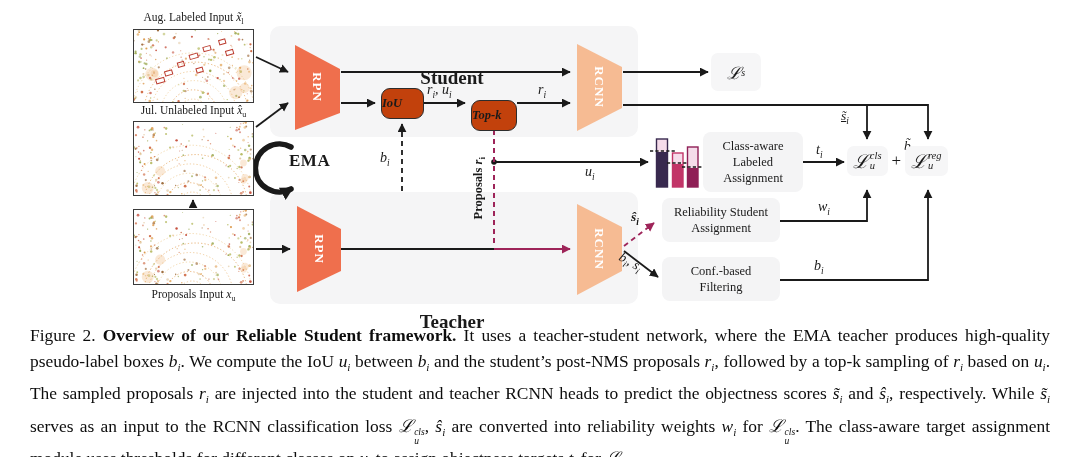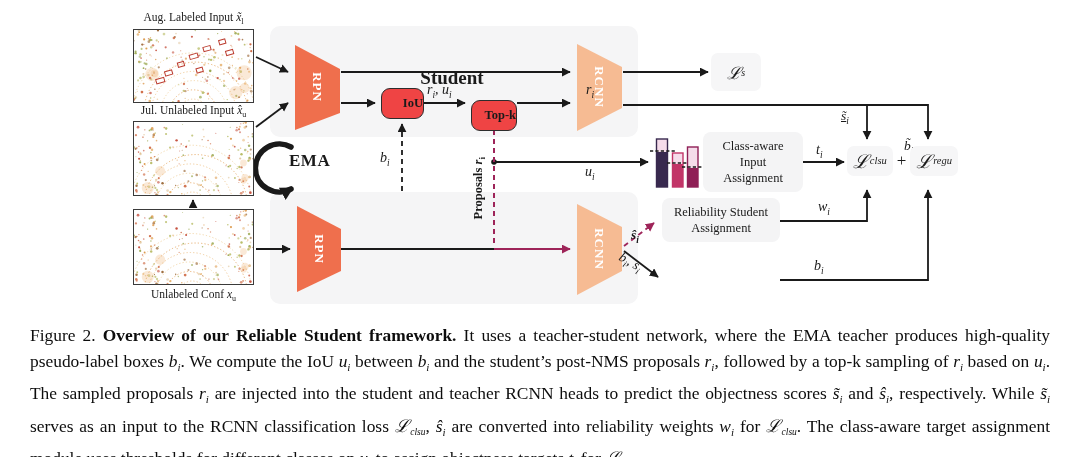--- a/index.html
+++ b/index.html
@@ -718,7 +718,7 @@
   <div class="mlabel" style="left:427px;top:82px;width:46px;text-align:left;">
     <i>r</i><sub>i</sub><span>, </span><i>u</i><sub>i</sub>
   </div>
-  <div class="mlabel" style="left:538px;top:82px;width:22px;text-align:center;margin-left:41px;">
+  <div class="mlabel" style="left:538px;top:82px;width:22px;">
     <i>r</i><sub>i</sub>
   </div>
   <div class="mlabel" style="left:380px;top:150px;">

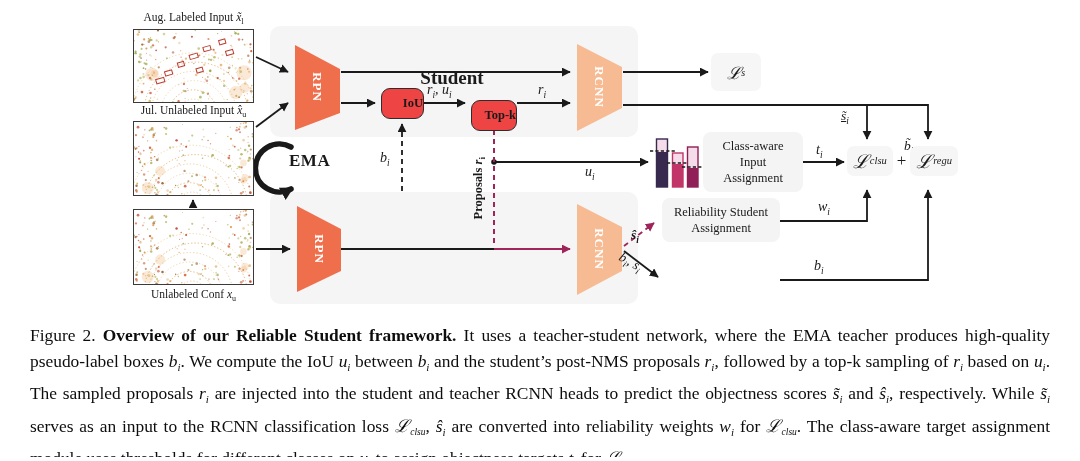--- a/index.html
+++ b/index.html
@@ -16,8 +16,8 @@
   .blocktext{position:absolute;z-index:2;display:flex;align-items:center;justify-content:center;}
   .blocktext span{transform:rotate(90deg);color:#fff;font-weight:bold;font-size:13px;letter-spacing:1px;white-space:nowrap;}
   
-  .opbox{position:absolute;z-index:2;background:#ef4444;border:1.7px solid #2d2d2d;border-radius:9px;
-         display:flex;align-items:center;justify-content:flex-end;font-weight:bold;font-size:12.5px;box-sizing:border-box;}
+  .opbox{position:absolute;z-index:2;background:#c2410c;border:1.7px solid #2d2d2d;border-radius:9px;
+         display:flex;align-items:center;justify-content:flex-start;font-weight:bold;font-size:12.5px;box-sizing:border-box;font-style:italic;}
   
   .module{position:absolute;z-index:2;background:var(--module,#f4f4f5);border-radius:8px;
           display:flex;flex-direction:column;align-items:center;justify-content:center;

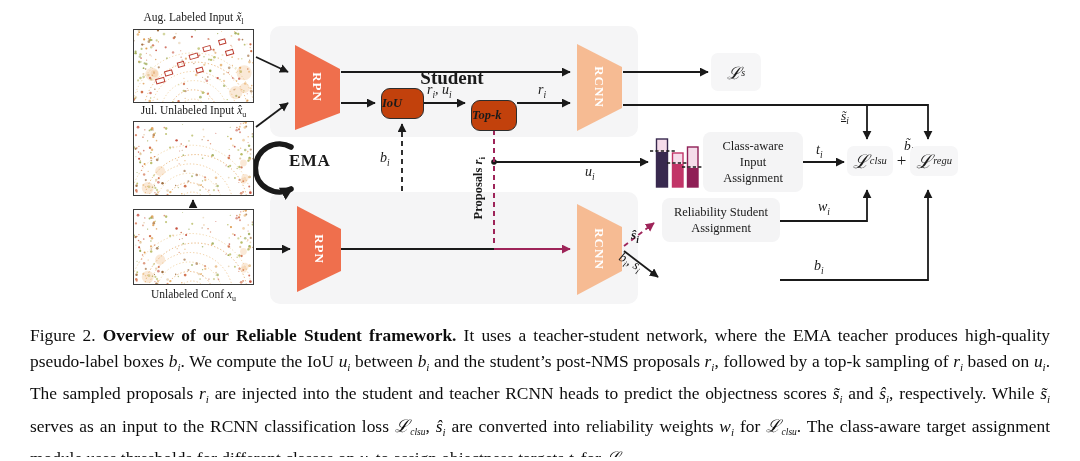--- a/index.html
+++ b/index.html
@@ -777,7 +777,7 @@
 
   <div class="module" style="left:703px;top:132px;width:100px;height:60px;">
     <span>Class-aware</span>
-    <span>Input</span>
+    <span>Labeled</span>
     <span>Assignment</span>
   </div>
   <div class="module" style="left:662px;top:198px;width:118px;height:44px;">

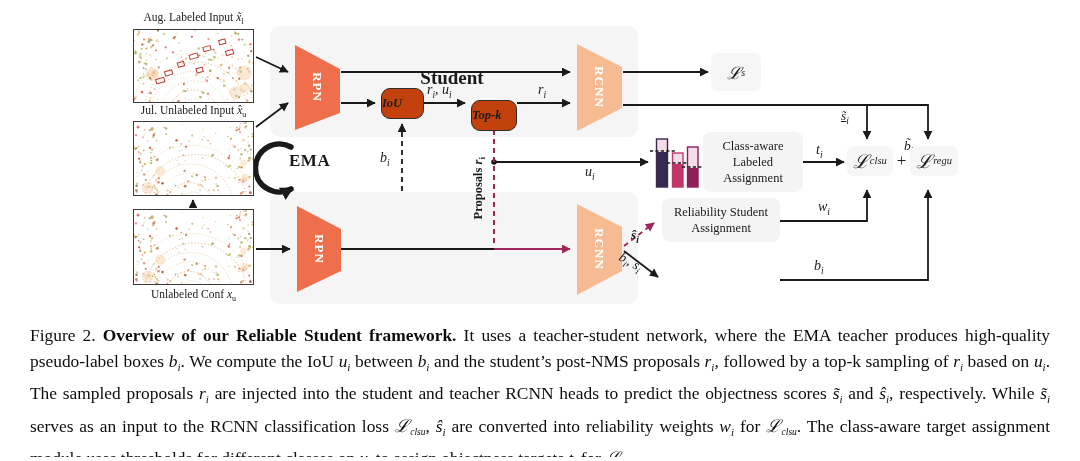--- a/index.html
+++ b/index.html
@@ -36,7 +36,7 @@
   
   .loss-pill{display:inline-flex;align-items:center;background:#f6f6f7;border-radius:7px;padding:2px 6px;}
   .scriptL{font-style:italic;font-size:19px;}
-  .stack{display:inline-flex;flex-direction:row;font-size:10.5px;line-height:.95;margin-left:1px;vertical-align:-2px;}
+  .stack{display:inline-flex;flex-direction:column;font-size:10.5px;line-height:.95;margin-left:1px;vertical-align:-2px;}
   .stack sup,.stack sub{position:static;vertical-align:baseline;font-size:10.5px;font-style:italic;line-height:.95;}
   #loss-expr{position:absolute;z-index:2;display:flex;align-items:center;gap:4px;font-size:17px;}
   #ls-box{position:absolute;z-index:2;background:#f6f6f7;border-radius:7px;display:flex;align-items:center;justify-content:center;}

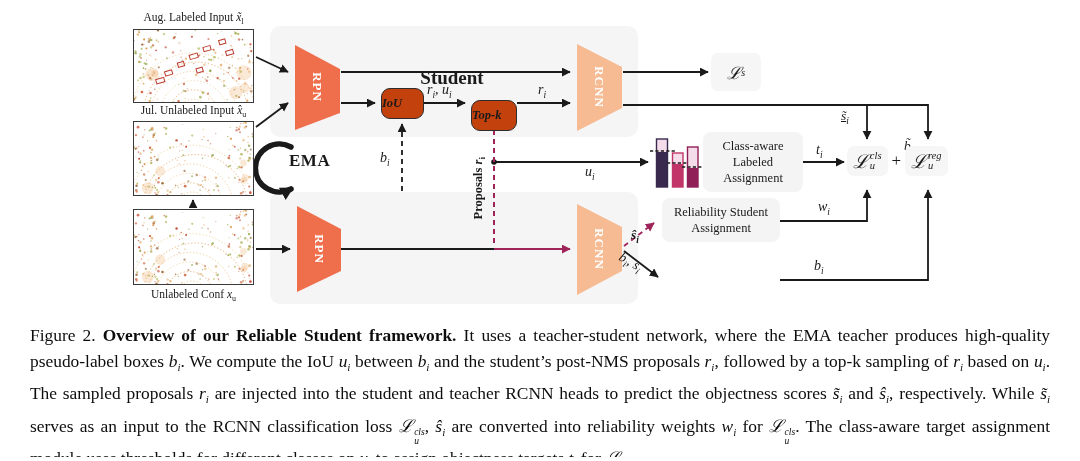--- a/index.html
+++ b/index.html
@@ -739,7 +739,7 @@
   <div class="mlabel" style="left:816px;top:142px;">
     <i>t</i><sub>i</sub>
   </div>
-  <div class="mlabel" style="left:631px;top:227px;font-size:13.5px;font-weight:bold;">
+  <div class="mlabel" style="left:631px;top:209px;font-size:13.5px;font-weight:bold;">
     <i>ŝ</i><sub>i</sub>
   </div>
   <div class="mlabel rot" style="left:624px;top:249px;font-size:13.5px;transform:rotate(30deg);">

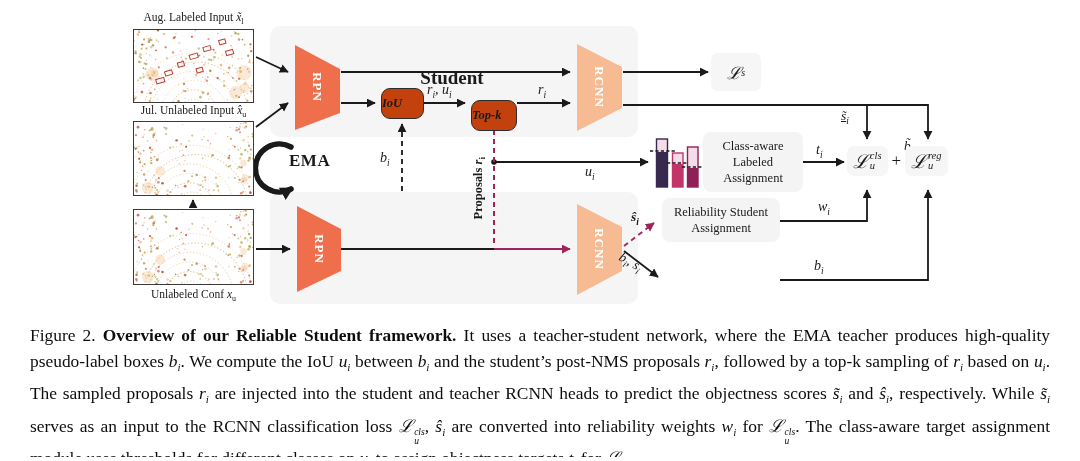--- a/index.html
+++ b/index.html
@@ -784,6 +784,10 @@
     <span>Reliability Student</span>
     <span>Assignment</span>
   </div>
+  <div class="module" style="left:662px;top:257px;width:118px;height:44px;">
+    <span>Conf.-based</span>
+    <span>Filtering</span>
+  </div>
 
   <div id="figure-caption">Figure 2. <b>Overview of our Reliable Student framework.</b> It uses a teacher-student network, where the EMA teacher produces high-quality pseudo-label boxes <span class="m"><i>b</i><sub>i</sub></span>. We compute the IoU <span class="m"><i>u</i><sub>i</sub></span> between <span class="m"><i>b</i><sub>i</sub></span> and the student’s post-NMS proposals <span class="m"><i>r</i><sub>i</sub></span>, followed by a top-k sampling of <span class="m"><i>r</i><sub>i</sub></span> based on <span class="m"><i>u</i><sub>i</sub></span>. The sampled proposals <span class="m"><i>r</i><sub>i</sub></span> are injected into the student and teacher RCNN heads to predict the objectness scores <span class="m"><i>s̃</i><sub>i</sub></span> and <span class="m"><i>ŝ</i><sub>i</sub></span>, respectively. While <span class="m"><i>s̃</i><sub>i</sub></span> serves as an input to the RCNN classification loss <span class="m"><i class="scriptL">ℒ</i><span class="stack">
           <sup>cls</sup>

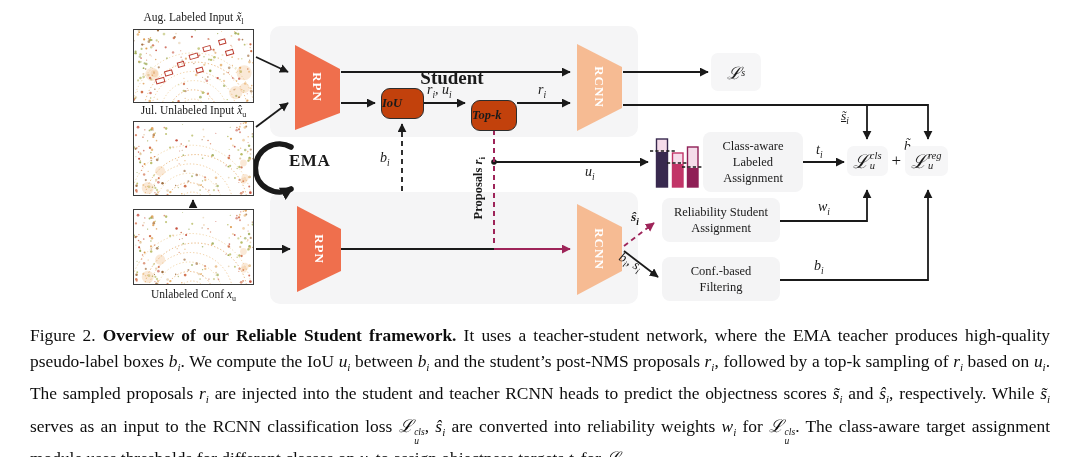--- a/index.html
+++ b/index.html
@@ -689,7 +689,7 @@
         <circle cx="112.9" cy="56.4" r="3.7" fill="#eaa65f" opacity="0.25"></circle>
       </svg></div>
   <div class="img-label" style="left:133px;top:288px;width:121px;">
-    <span>Unlabeled Conf </span><i>x</i><sub>u</sub>
+    <span>Proposals Input </span><i>x</i><sub>u</sub>
   </div>
 
   <div class="sec-title" style="left:392px;top:33px;">Student</div>

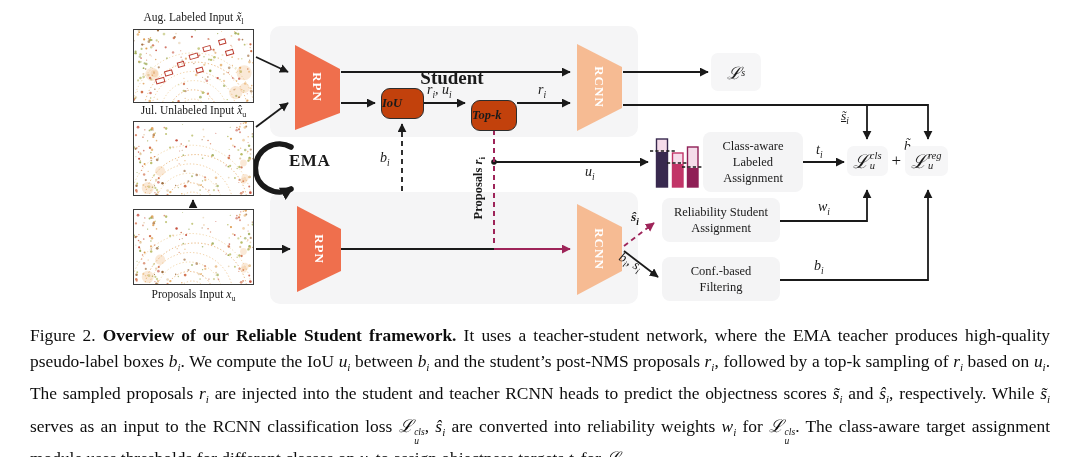--- a/index.html
+++ b/index.html
@@ -693,6 +693,7 @@
   </div>
 
   <div class="sec-title" style="left:392px;top:33px;">Student</div>
+  <div class="sec-title" style="left:392px;top:277px;">Teacher</div>
   <div class="ema-label" style="left:289px;top:151px;">EMA</div>
 
   <div class="blocktext" style="left:301px;top:62px;width:32px;height:50px;">

